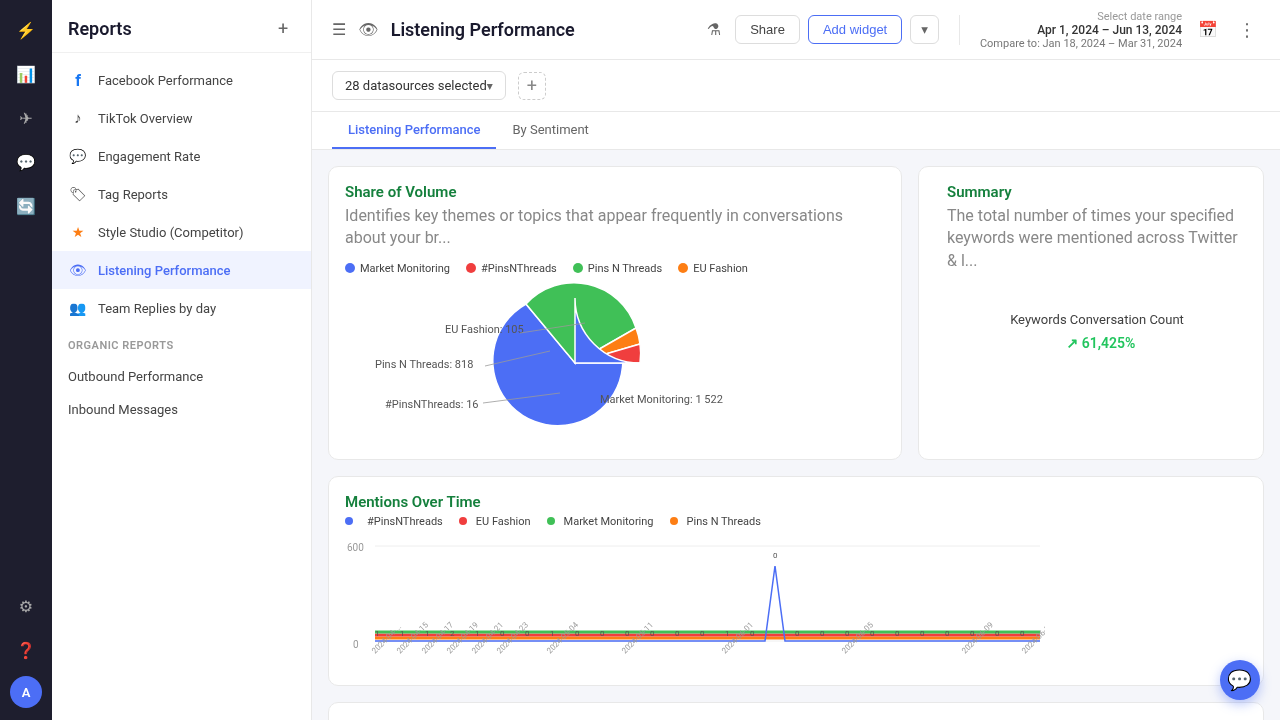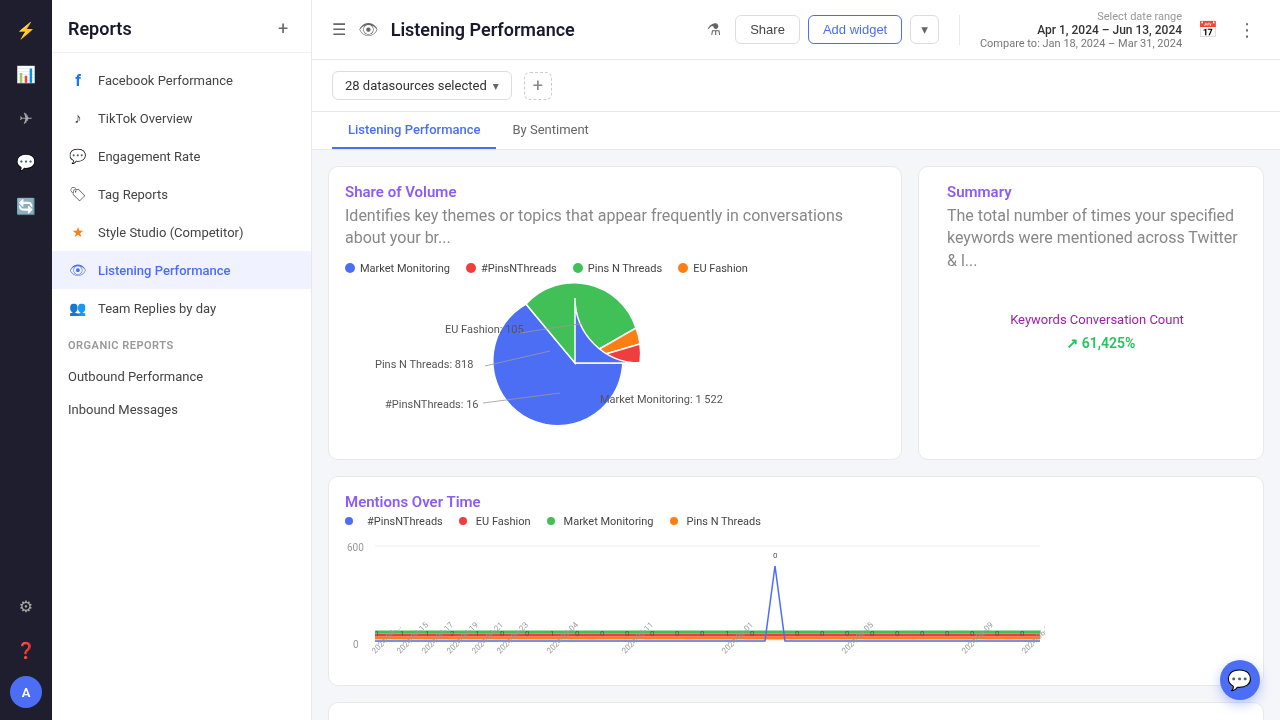--- a/index.html
+++ b/index.html
@@ -45,7 +45,7 @@
 
     
     .sub-header { background: #fff; padding: 0 20px; border-bottom: 1px solid #e8e8e8; display: flex; align-items: center; gap: 12px; height: 52px; flex-shrink: 0; }
-    .datasource-select { display: flex; align-items: center; gap: 6px; border: 1px solid #ddd; border-radius: 6px; padding: 6px 12px; cursor: pointer; background: #fff; font-size: 13px; color: #333; }
+    .datasource-select { display: flex; align-items: center; border: 1px solid #ddd; border-radius: 6px; padding: 6px 12px; cursor: pointer; background: #fff; font-size: 13px; color: #333; }
     .datasource-chevron { color: #666; font-size: 12px; }
     .sub-header-add { width: 28px; height: 28px; border: 1px dashed #ccc; border-radius: 6px; display: flex; align-items: center; justify-content: center; cursor: pointer; color: #888; font-size: 18px; }
 

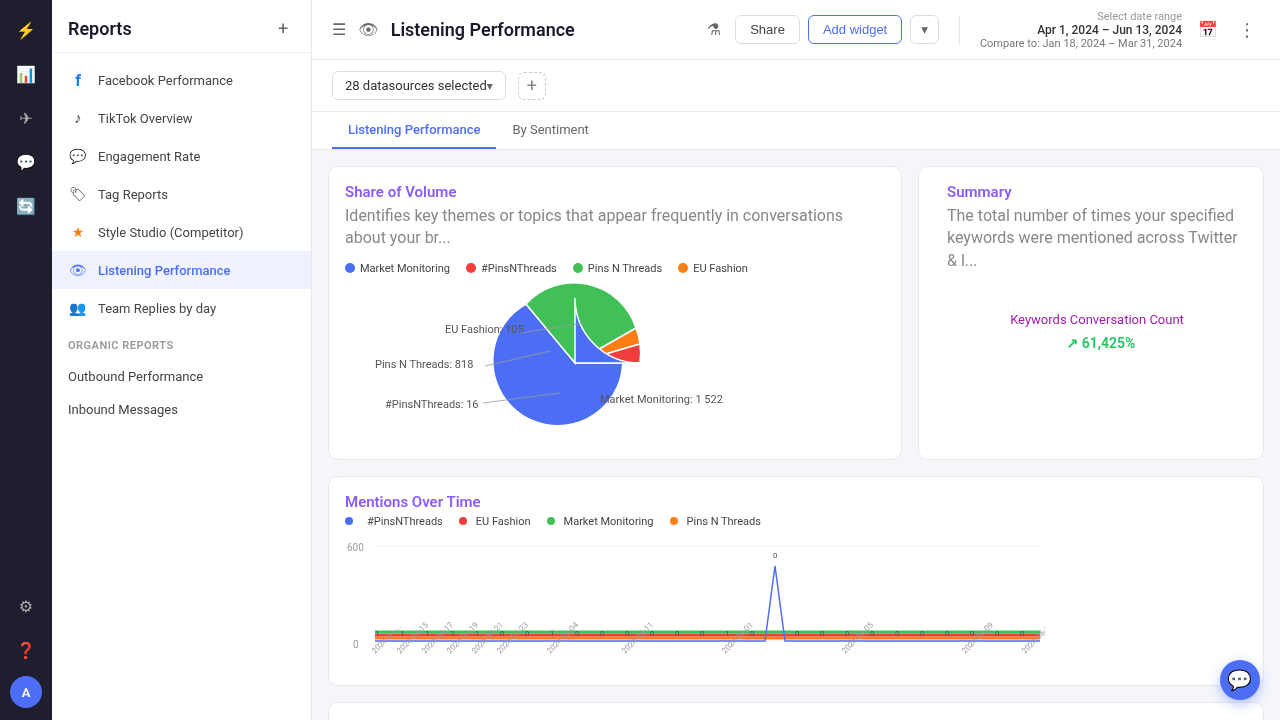--- a/index.html
+++ b/index.html
@@ -60,7 +60,7 @@
 
     
     .card { background: #fff; border-radius: 10px; border: 1px solid #e8e8e8; padding: 16px; flex: 1; }
-    .card-title { font-size: 15px; font-weight: 600; color: #8b5cf6; margin-bottom: 4px; }
+    .card-title { font-size: 15px; font-weight: 600; color: #15803d; margin-bottom: 4px; }
     .card-desc { font-size: 16px; color: #888; margin-bottom: 12px; line-height: 1.4; }
     .legend { display: flex; flex-wrap: wrap; gap: 8px 16px; margin-bottom: 8px; }
     .legend-item { display: flex; align-items: center; gap: 5px; font-size: 11px; color: #444; }

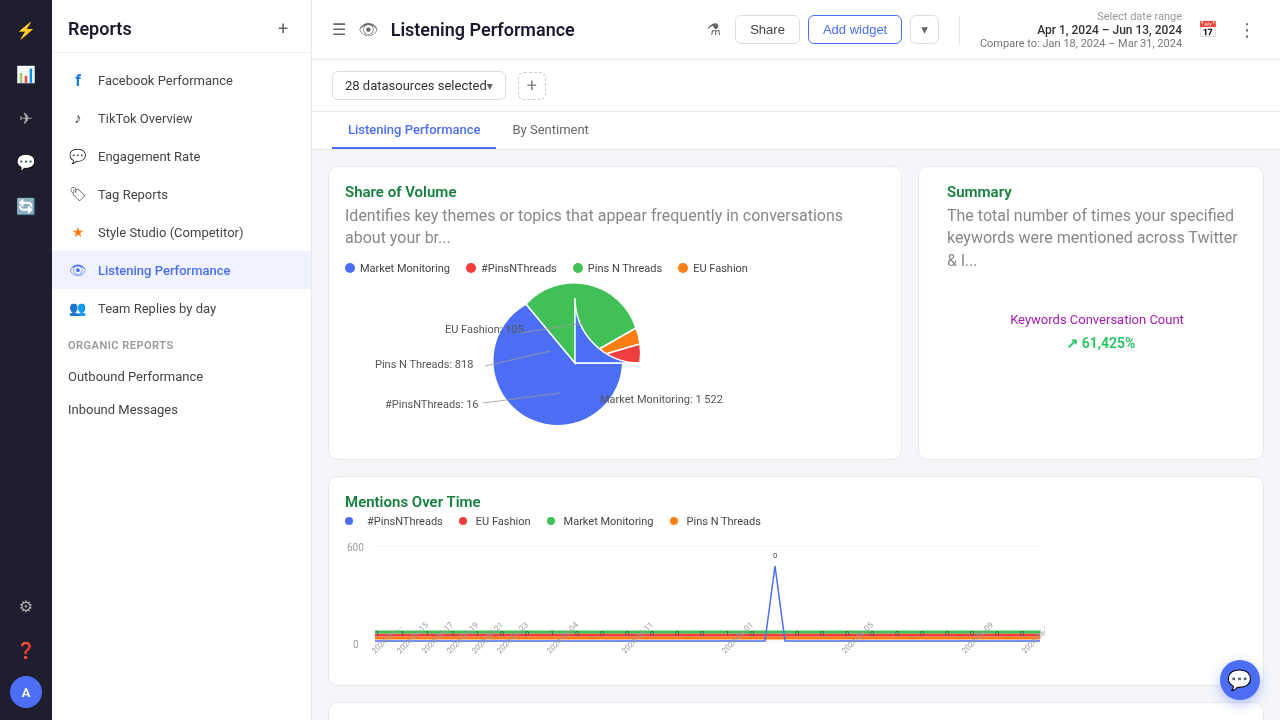--- a/index.html
+++ b/index.html
@@ -234,7 +234,7 @@
         <div class="card-title">Summary</div>
         <div class="card-desc">The total number of times your specified keywords were mentioned across Twitter &amp; l...</div>
         <div class="summary-stat">
-          <div style="font-size:13px;color:#a21caf;margin-bottom:8px;">Keywords Conversation Count</div>
+          <div style="font-size:13px;color:#404040;margin-bottom:8px;">Keywords Conversation Count</div>
           <div style="display:flex;align-items:center;justify-content:center;gap:8px;">
             <span class="summary-growth">↗ 61,425%</span>
           </div>

